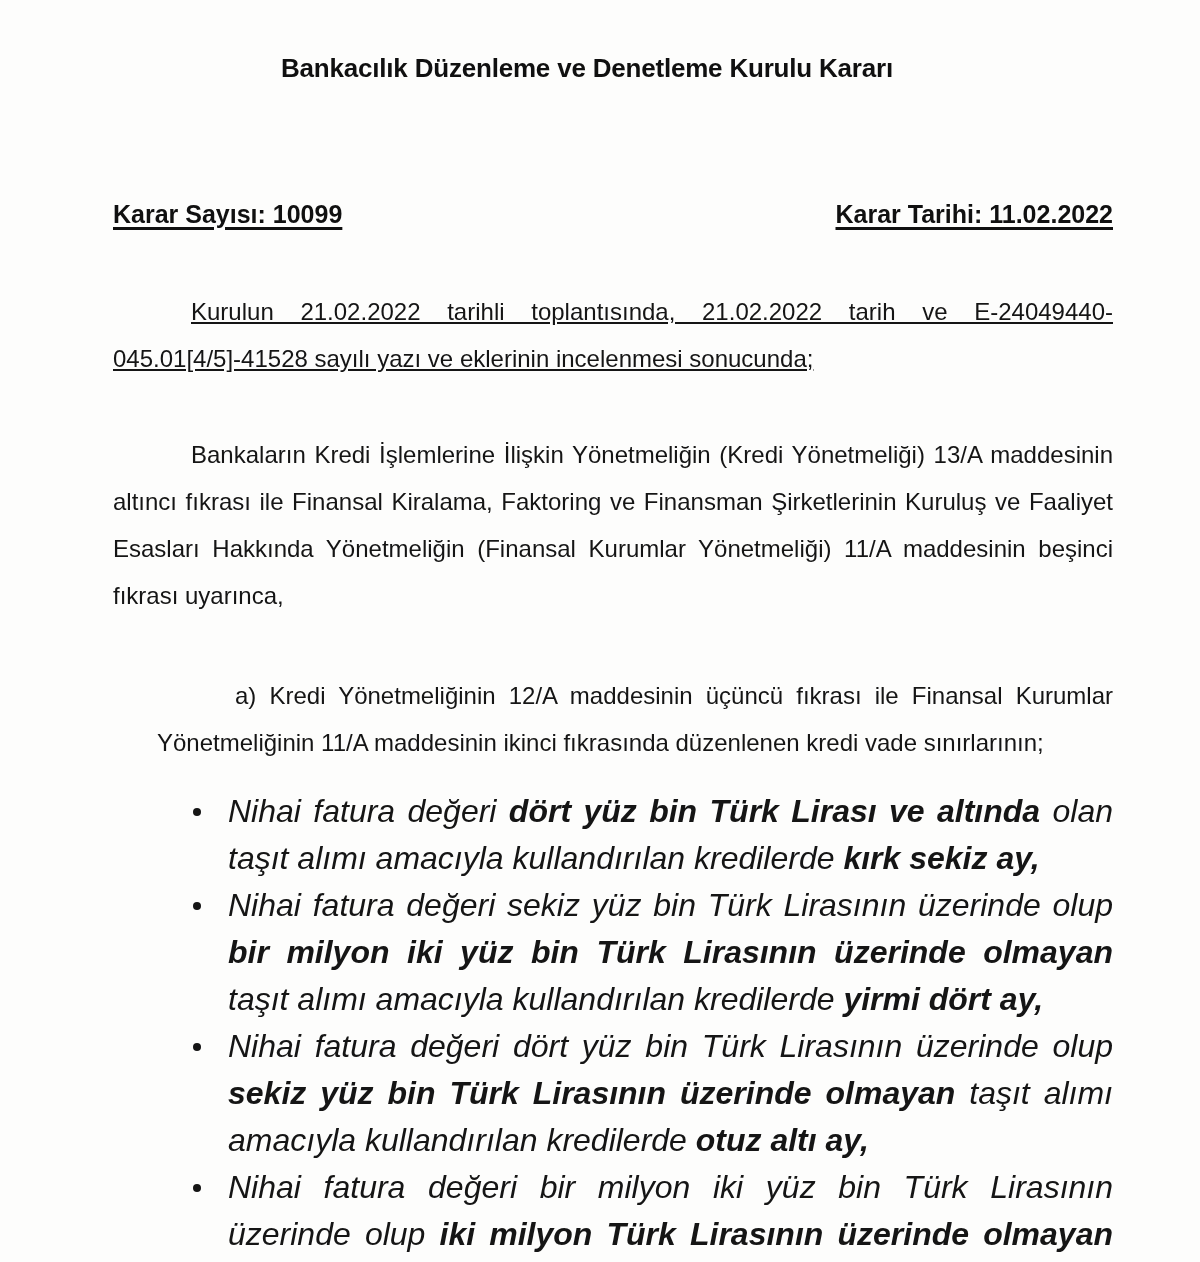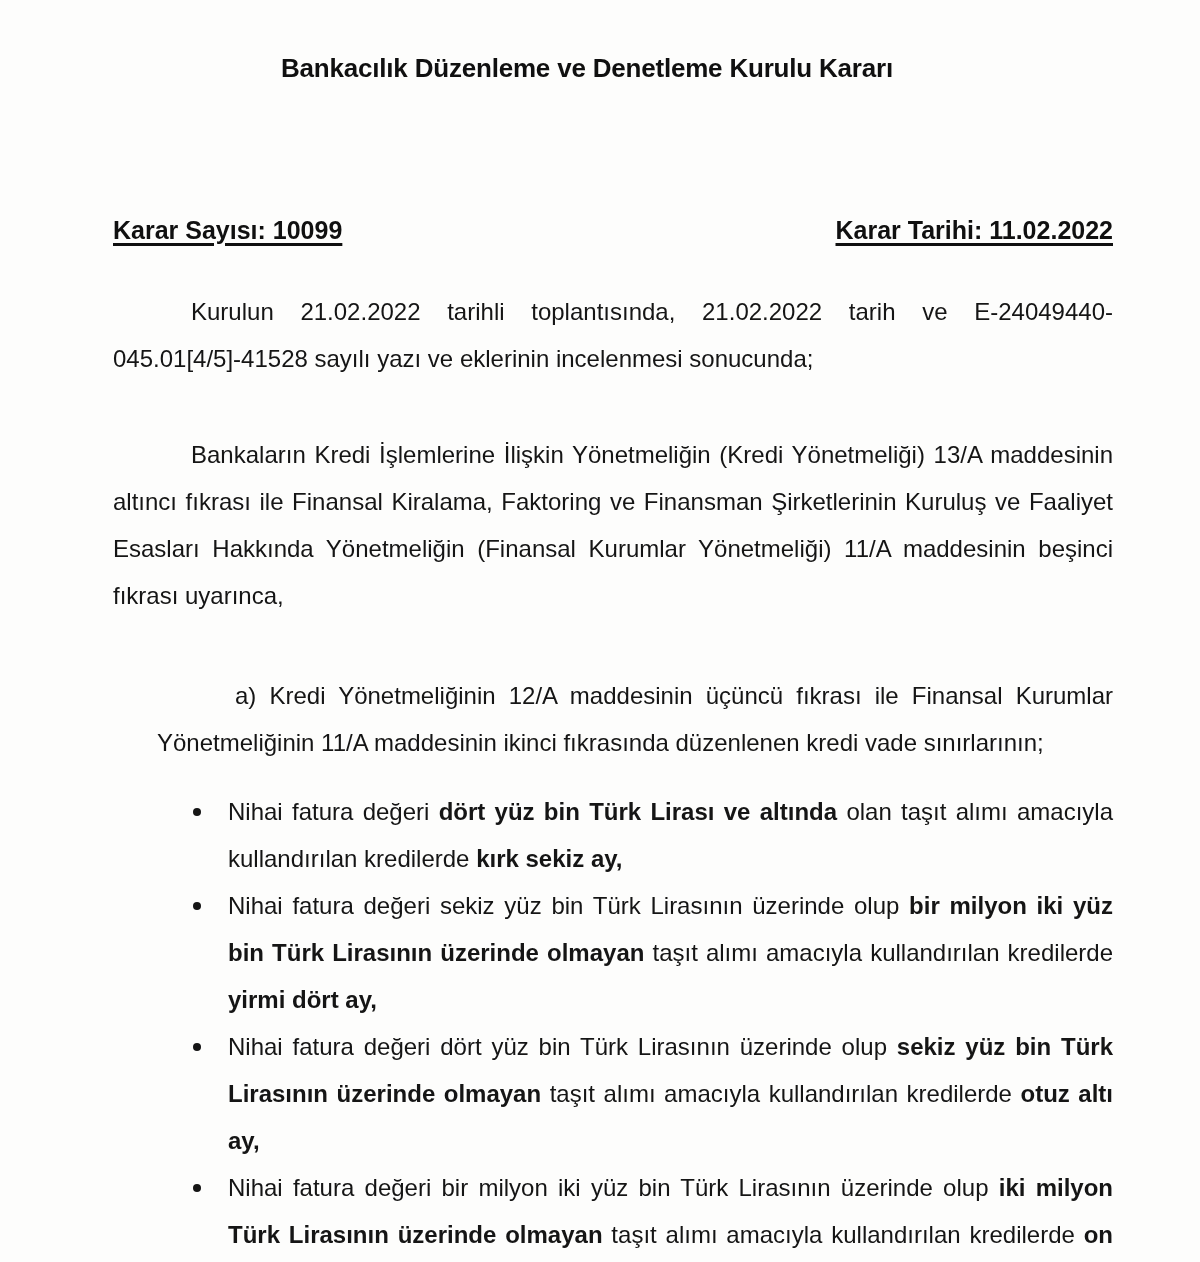--- a/index.html
+++ b/index.html
@@ -39,7 +39,7 @@
   
   .meta-row {
     position: absolute;
-    top: 216px;
+    top: 200px;
     left: 113px;
     width: 1000px;
     display: flex;

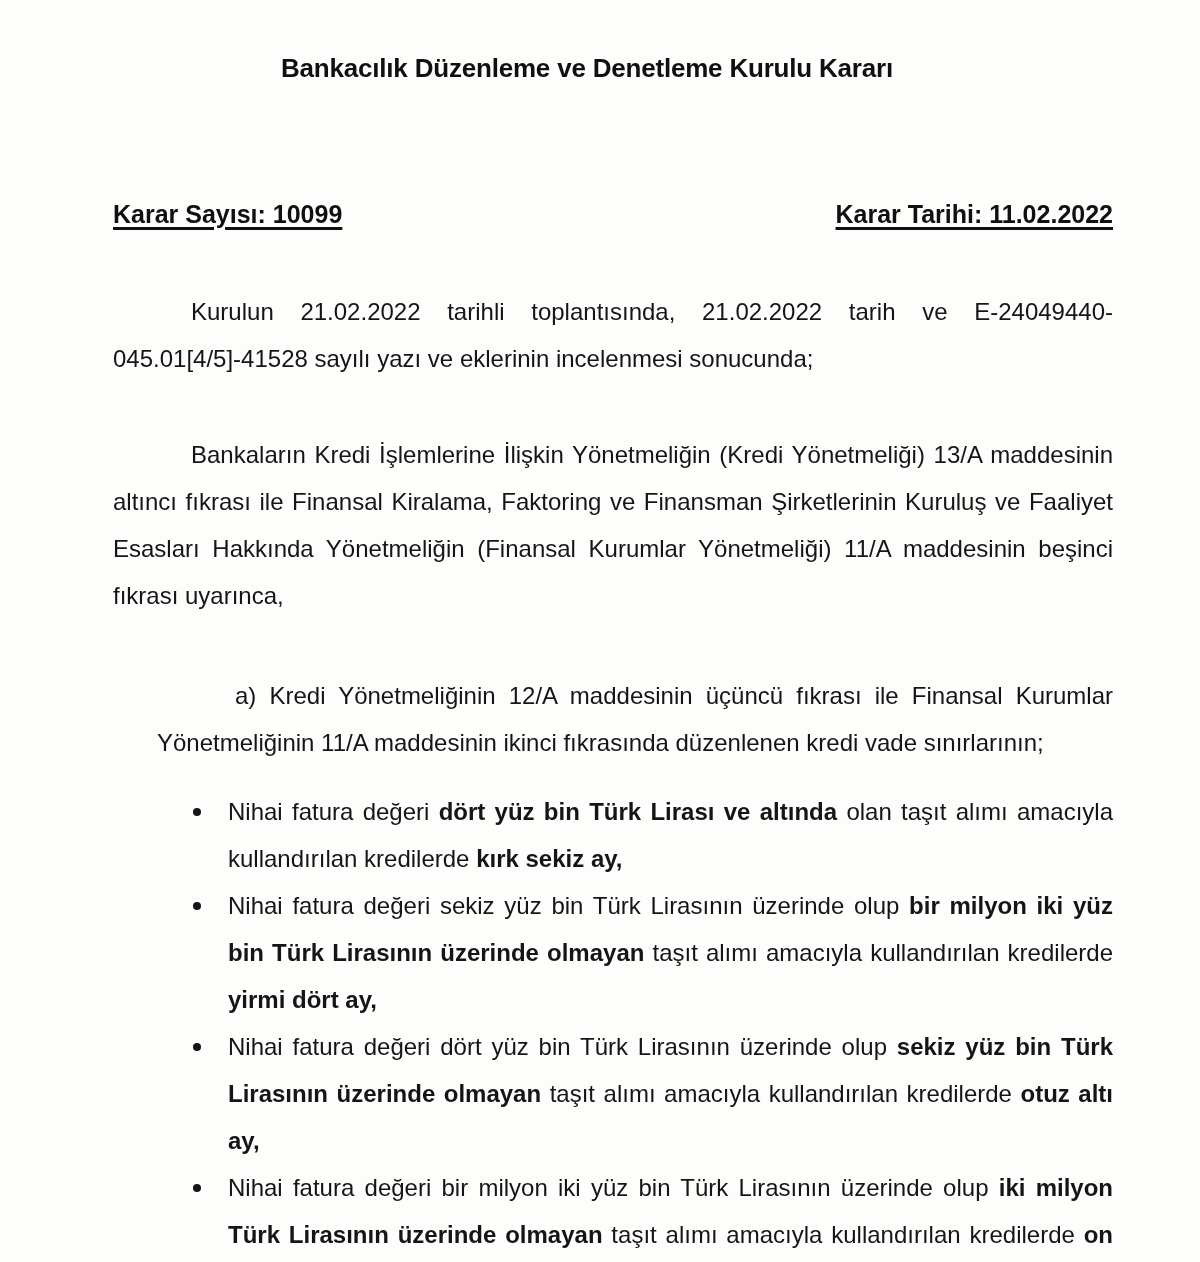--- a/index.html
+++ b/index.html
@@ -75,7 +75,7 @@
     text-align-last: left;
   }
 
-  p.para.spaced-1 { margin-top: 0; }
+  p.para.spaced-1 { margin-top: 0; text-decoration: underline; }
   p.para.spaced-2 { margin-top: 49px; }
   p.para.spaced-3 { margin-top: 53px; margin-left: 44px; }
 

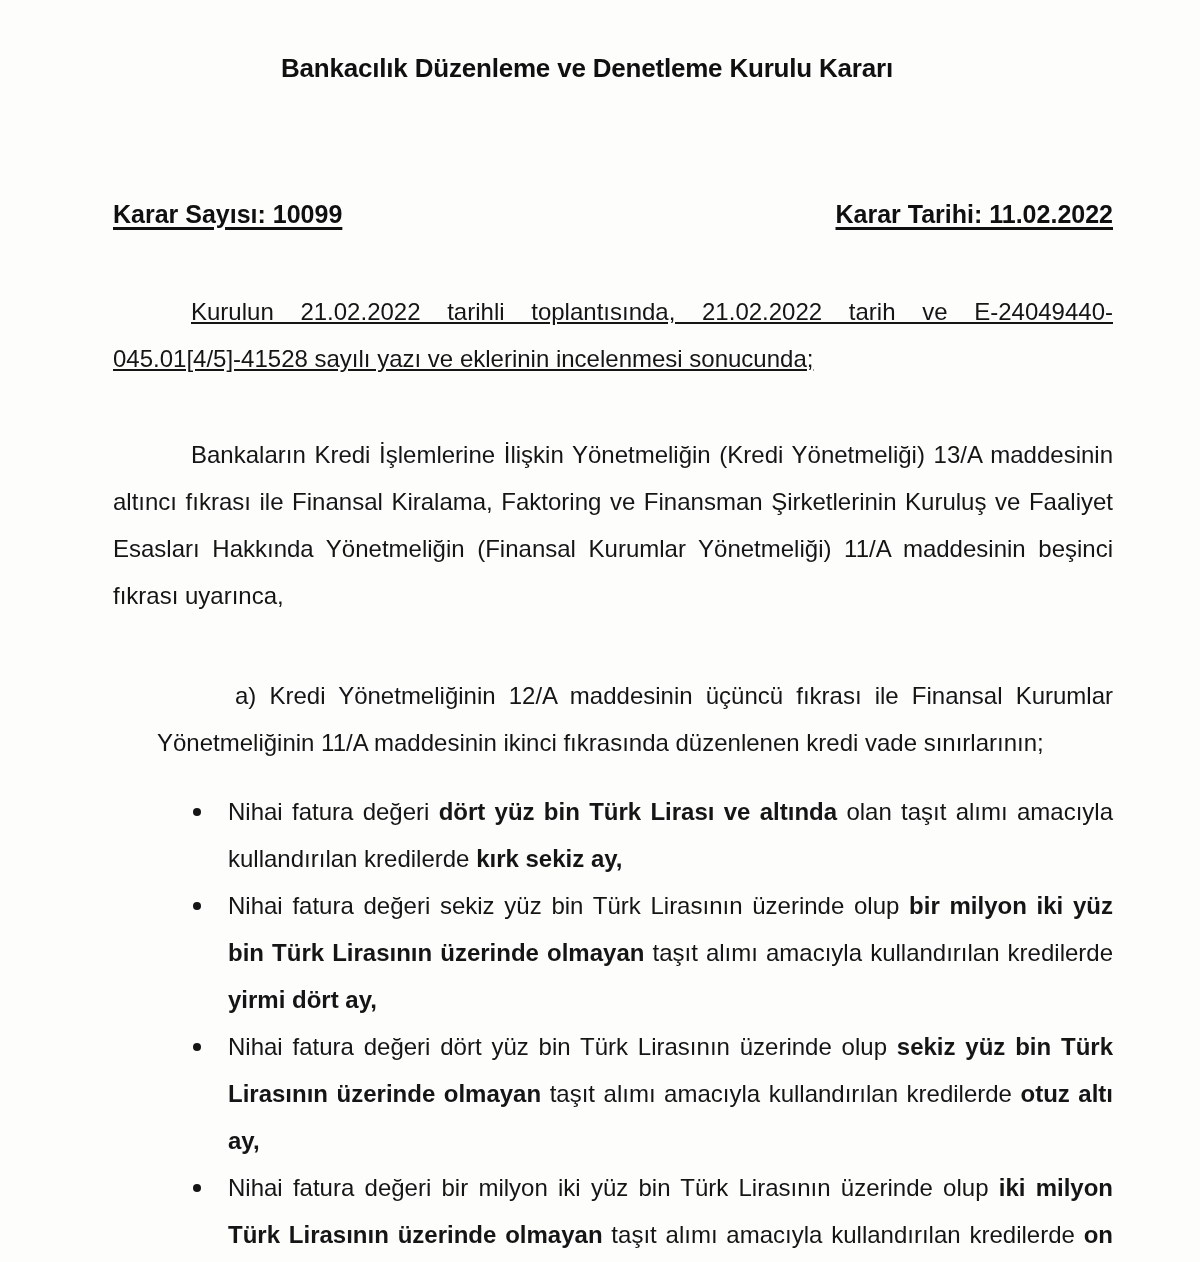--- a/index.html
+++ b/index.html
@@ -88,12 +88,13 @@
   ul.bullets li {
     position: relative;
     padding-left: 115px;
-    font-size: 24px;
+    font-size: 32px;
     line-height: 47px;
     text-align: justify;
     -moz-text-align-last: left;
     text-align-last: left;
     color: #151515;
+    font-style: italic;
   }
   ul.bullets li + li { margin-top: 0px; }
 

